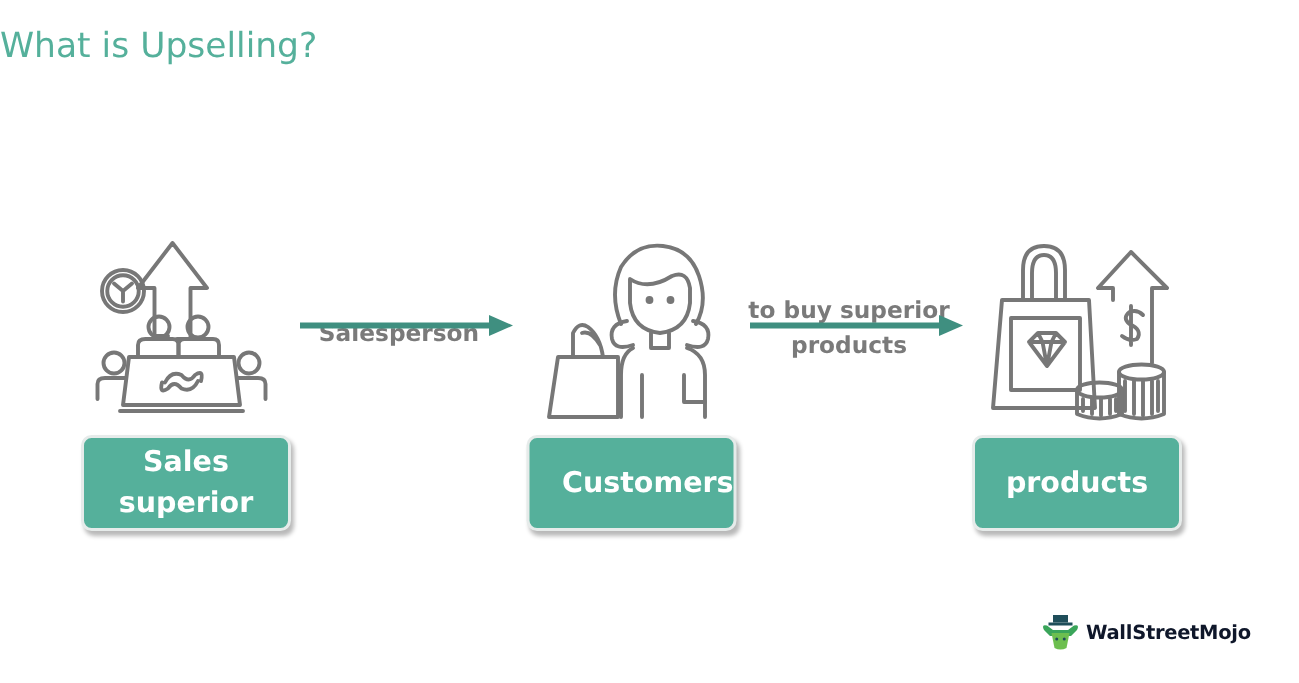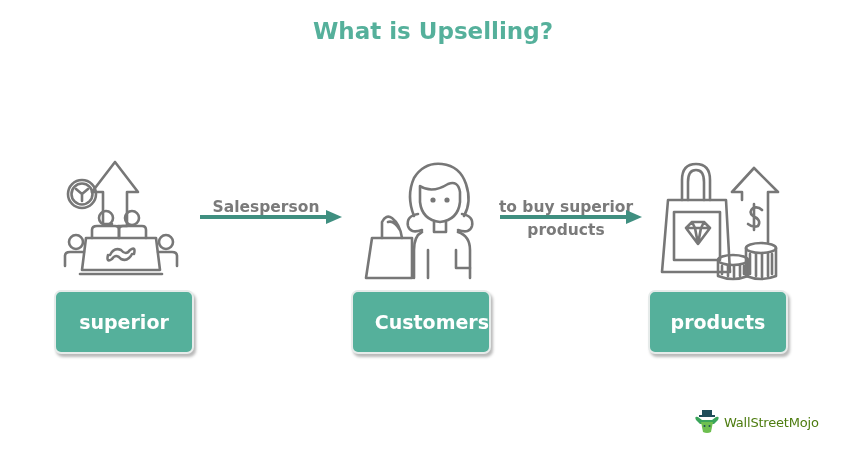--- a/index.html
+++ b/index.html
@@ -8,8 +8,8 @@
       font-family: "DejaVu Sans", "Liberation Sans", sans-serif;
     }
     .title {
-      position: absolute; left: 0; width: 866px; top: 18px; text-align: center;
-      font-size: 23px; font-weight: bold; color: #55b09b; letter-spacing: 0px;
+      position: absolute; left: 0; width: 866px; top: 18px; 
+      font-size: 23px; font-weight: normal; color: #55b09b; letter-spacing: 0px;
       font-family: "DejaVu Sans", sans-serif;
     }
     .icon { position: absolute; }

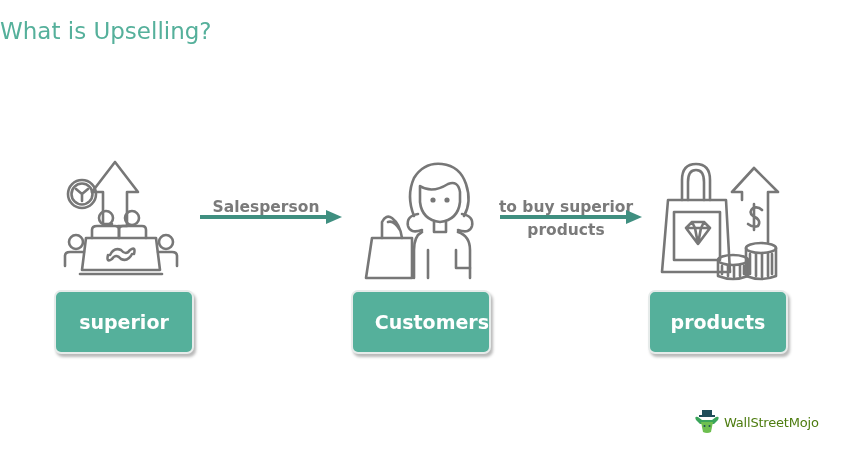--- a/index.html
+++ b/index.html
@@ -68,7 +68,7 @@
 </div>
 
 <div class="arrow-wrap" style="left:196px; top:196px; width:148px; height:48px;">
-  <div class="arrow-label" style="top:1px; left:-4px;">Salesperson</div>
+  <div class="arrow-label" style="top:16px; left:-4px;">Salesperson</div>
   <svg class="arrow-line" style="left:4px; top:14px;" width="142" height="14" viewBox="0 0 142 14">
     <rect x="0" y="5" width="128" height="4" fill="#3f8f80"></rect>
     <path d="M126 0 L142 7 L126 14 Z" fill="#3f8f80"></path>

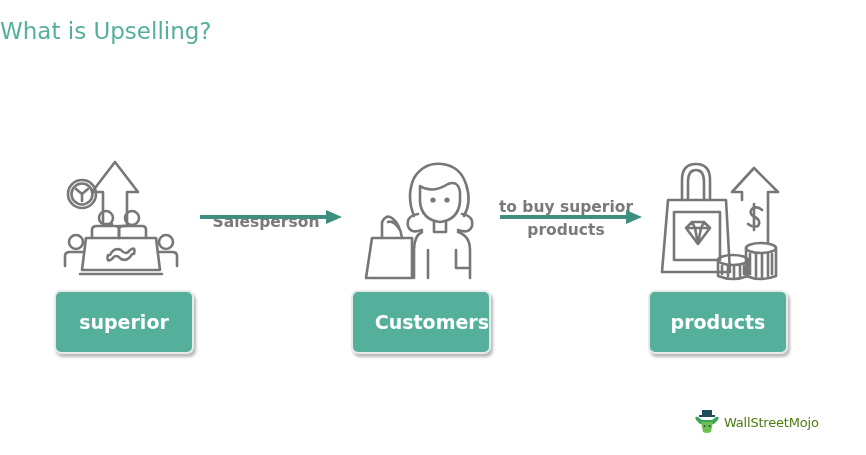--- a/index.html
+++ b/index.html
@@ -132,6 +132,7 @@
 
 <div class="box" style="left:54px; top:290px; width:136px; height:60px;">
   <div>
+    <div>Sales</div>
     <div>superior</div>
   </div>
 </div>

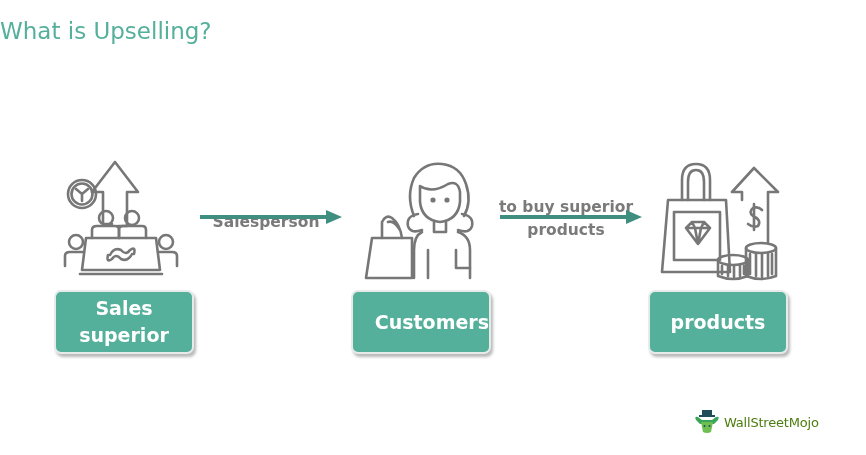--- a/index.html
+++ b/index.html
@@ -31,7 +31,7 @@
     .arrow-line { position: absolute; }
     .logo { position: absolute; left: 694px; top: 410px; display: flex; align-items: center; }
     .logo-text {
-      font-weight: normal; font-size: 13px; color: #4d7c0f; margin-left: 4px;
+      font-weight: bold; font-size: 13px; color: #0f172a; margin-left: 4px;
       font-family: "DejaVu Sans", sans-serif; letter-spacing: -0.2px;
     }
   </style>

